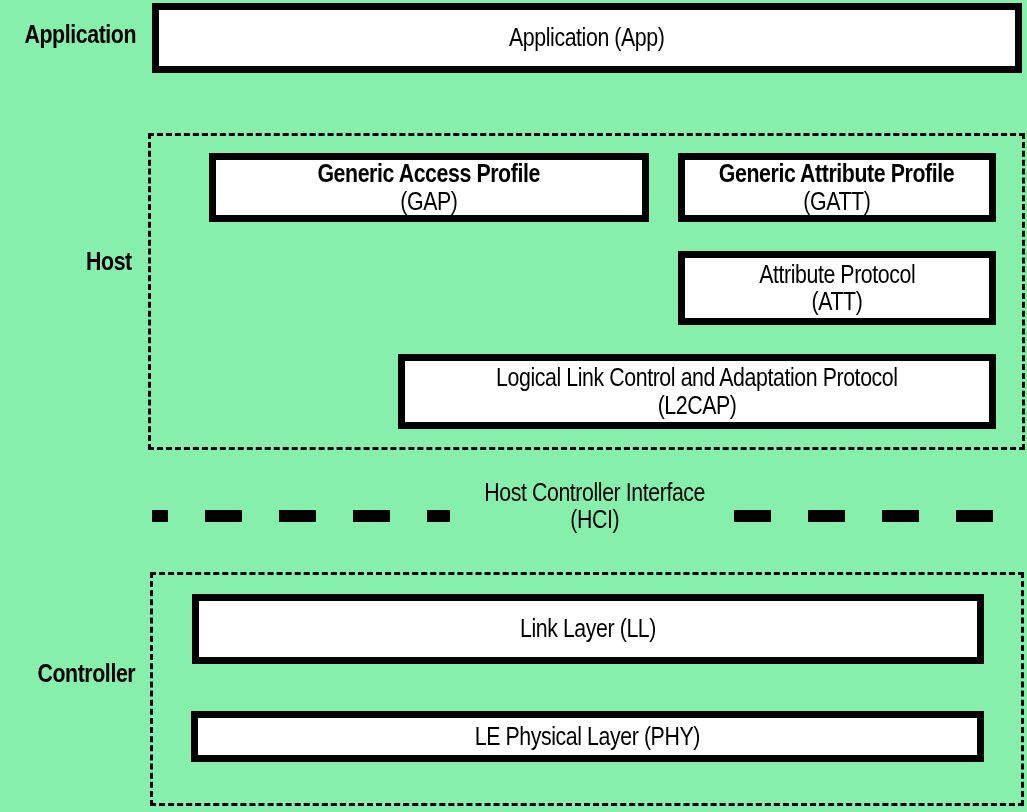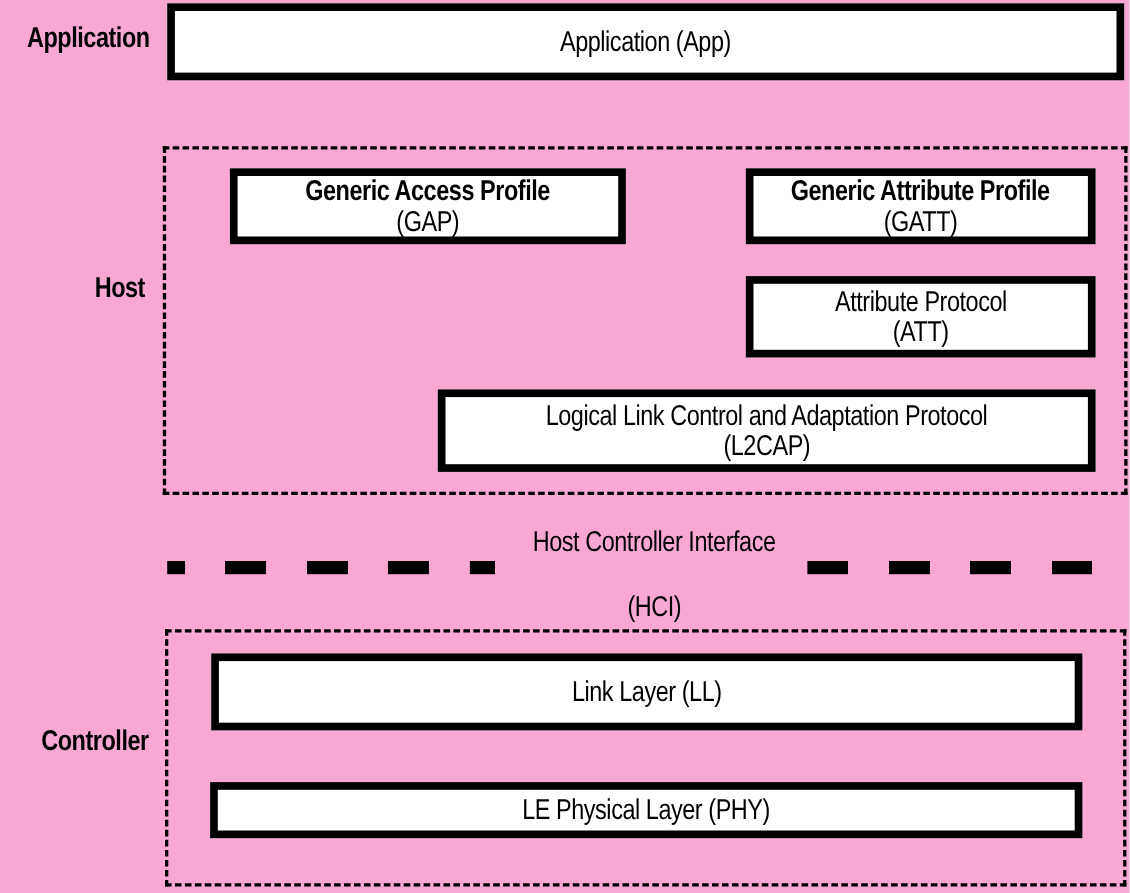--- a/index.html
+++ b/index.html
@@ -12,7 +12,7 @@
     position: relative;
     width: 1027px;
     height: 812px;
-    background: #f9a8d4;
+    background: #86efac;
     overflow: hidden;
   }
   

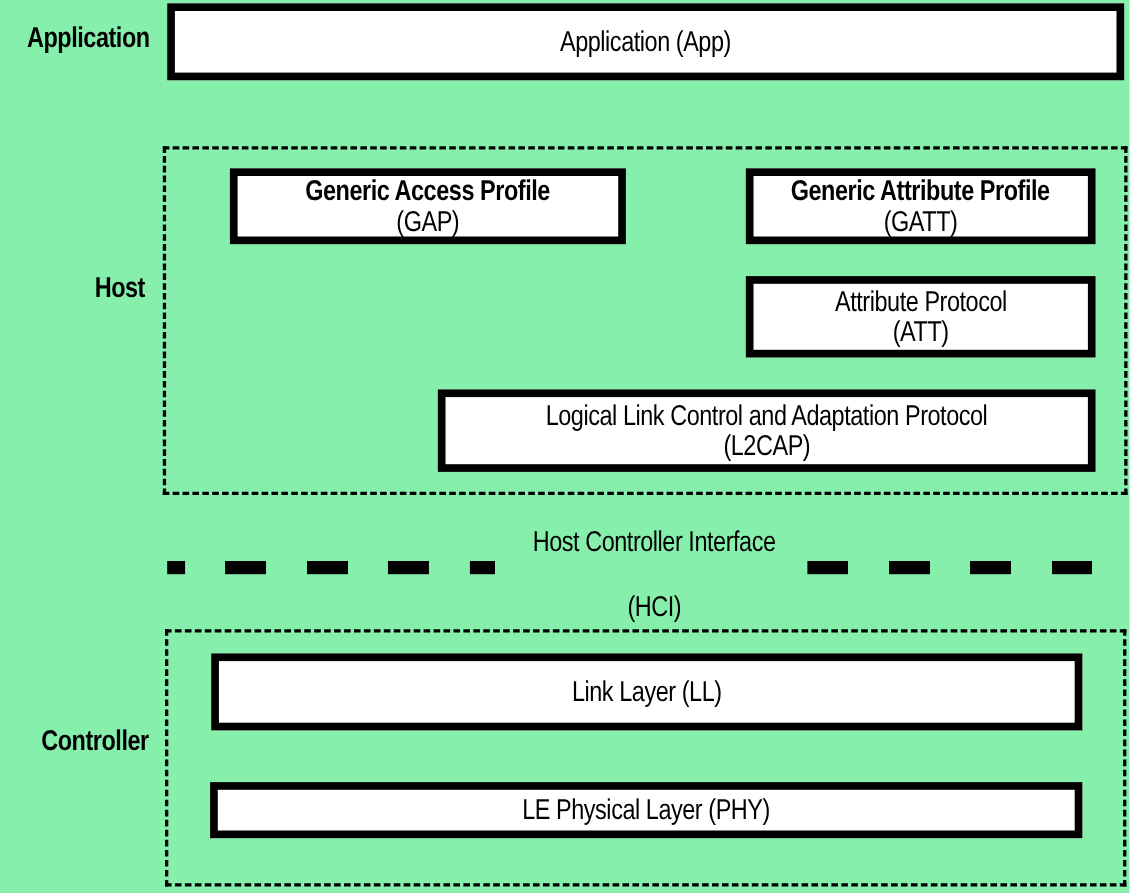--- a/index.html
+++ b/index.html
@@ -68,7 +68,7 @@
 
   #app-box   { left: 152px; top: 3px;   width: 870px; height: 70px; }
   #host-group{ left: 148px; top: 133px; width: 877px; height: 317px; }
-  #gap-box   { left: 209px; top: 153px; width: 360px; height: 69px; }
+  #gap-box   { left: 209px; top: 153px; width: 440px; height: 69px; }
   #gatt-box  { left: 678px; top: 153px; width: 318px; height: 69px; }
   #smp-box   { left: 312px; top: 251px; width: 336px; height: 73px; }
   #att-box   { left: 678px; top: 251px; width: 318px; height: 74px; }

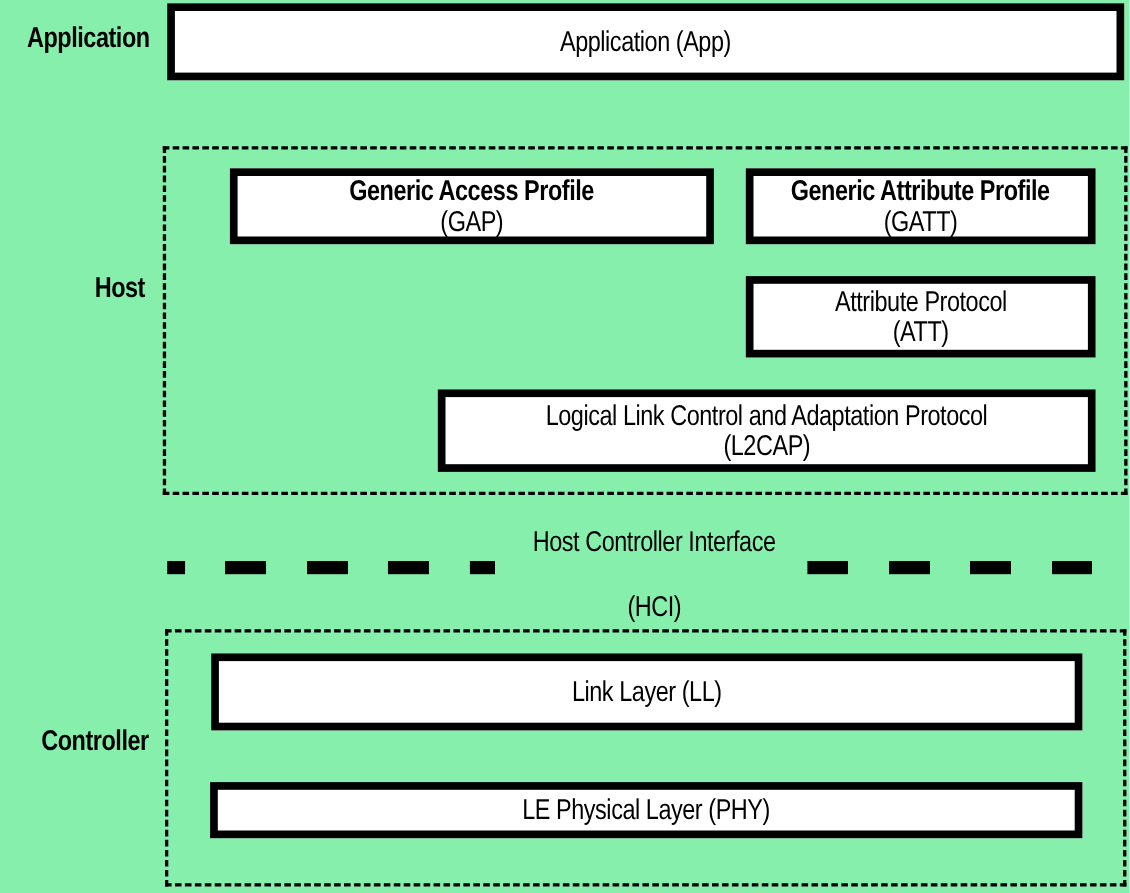--- a/index.html
+++ b/index.html
@@ -58,7 +58,6 @@
     display: flex;
     flex-direction: column;
     align-items: center;
-    gap: 32px;
   }
 
   

